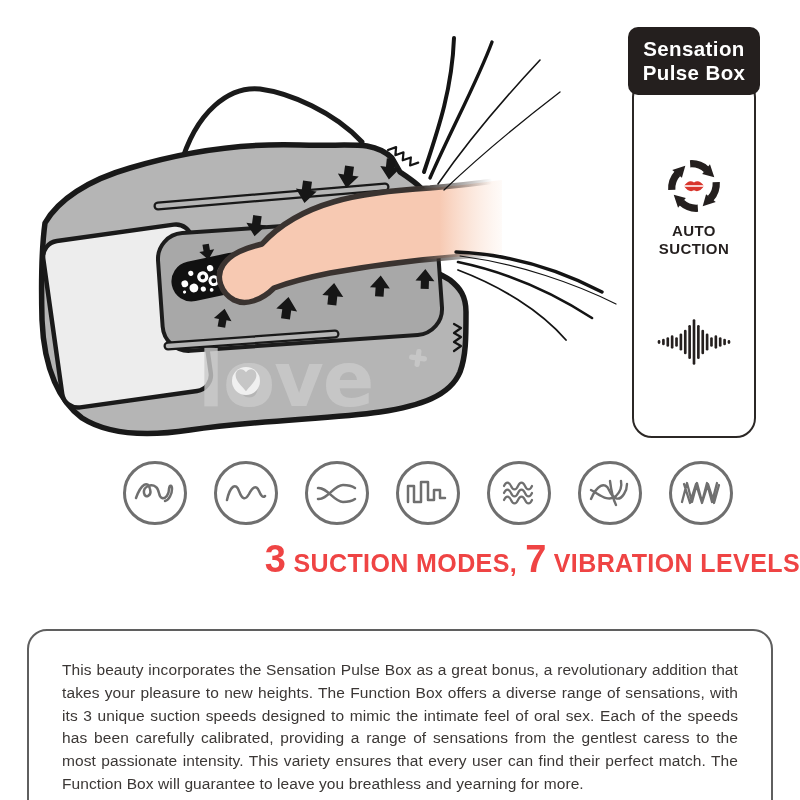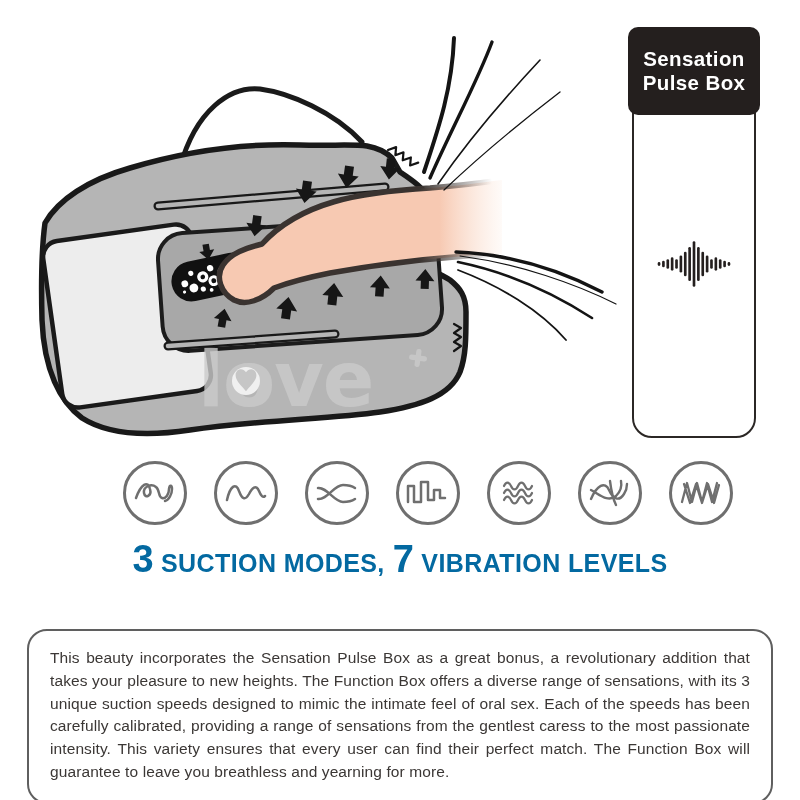--- a/index.html
+++ b/index.html
@@ -19,7 +19,7 @@
     justify-content:space-evenly; padding:22px 0 10px; box-sizing:border-box;
   }
   .panel-header {
-    position:absolute; top:0; left:0; right:0; height:88px;
+    position:absolute; top:0; left:0; right:0; height:68px;
     background:#241f1e; border-radius:10px; color:#ffffff;
     display:flex; align-items:center; justify-content:center; text-align:center;
     font-weight:bold; font-size:20.5px; line-height:1.18; letter-spacing:.4px;

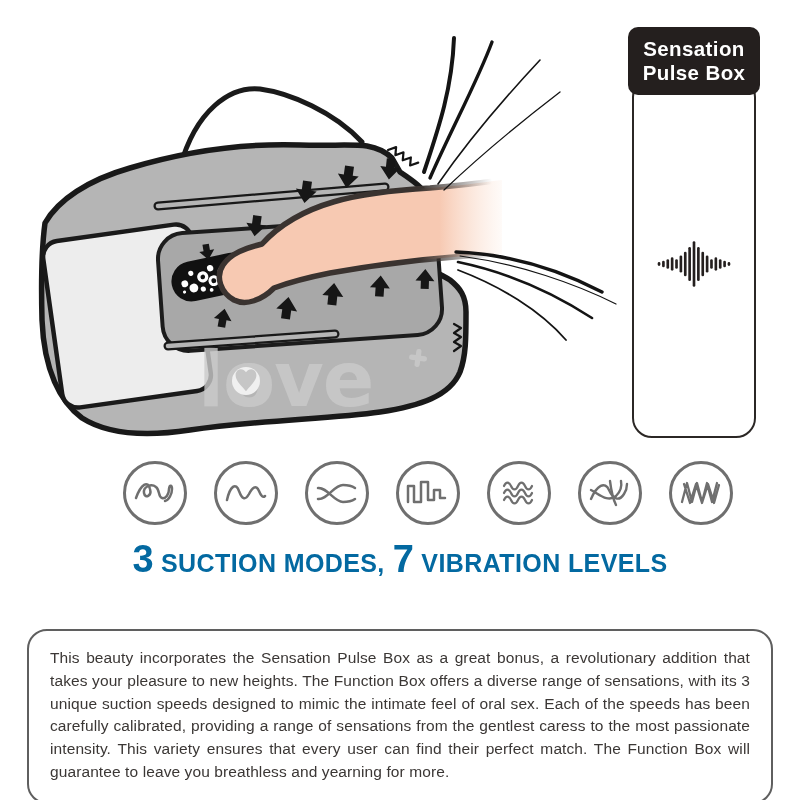--- a/index.html
+++ b/index.html
@@ -175,6 +175,25 @@
   <aside class="panel">
     <div class="panel-body">
 
+      <div class="feature">
+        <svg width="58" height="58" viewBox="-30 -30 60 60">
+          <g fill="#241f1e">
+            <g id="swA">
+              <path d="M-4,-23 A23,23 0 0 1 13,-17" fill="none" stroke="#241f1e" stroke-width="7.5"></path>
+              <path d="M21,-9 L8.5,-12.5 L16.5,-22.5 Z"></path>
+            </g>
+            <use href="#swA" transform="rotate(90)"></use>
+            <use href="#swA" transform="rotate(180)"></use>
+            <use href="#swA" transform="rotate(270)"></use>
+          </g>
+          <g>
+            <path d="M-10.5,0 Q-5,-7.5 0,-3.5 Q5,-7.5 10.5,0 Q5,7.5 0,4.5 Q-5,7.5 -10.5,0 Z" fill="#d8352c"></path>
+            <path d="M-10.5,0 L10.5,0" stroke="#ffffff" stroke-width="1.6"></path>
+          </g>
+        </svg>
+        <span class="feature-label">AUTO
+SUCTION</span>
+      </div>
 
 
       <div class="feature">

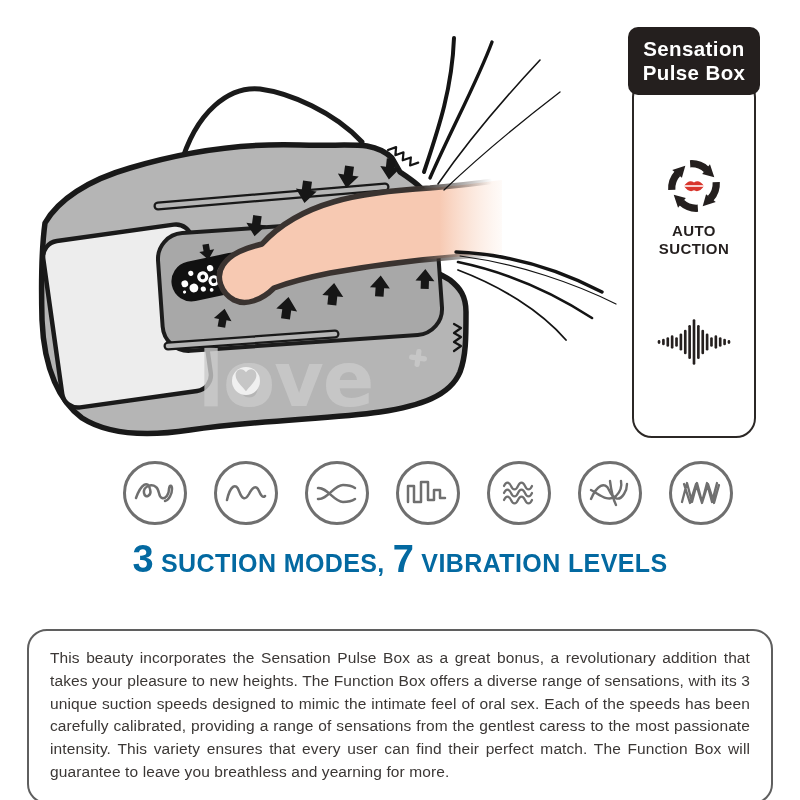--- a/index.html
+++ b/index.html
@@ -40,8 +40,8 @@
   }
 
   
-  .headline { position:absolute; left:0; right:0; top:540px; text-align:center;
-              color:#0369a1; font-weight:bold; }
+  .headline { position:absolute; left:0; right:0; top:540px; text-align:right;
+              color:#ef4444; font-weight:bold; }
   .h-line { line-height:39px; }
   .headline .num { font-size:38px; letter-spacing:.5px; }
   .headline .seg { font-size:25px; letter-spacing:.4px; }

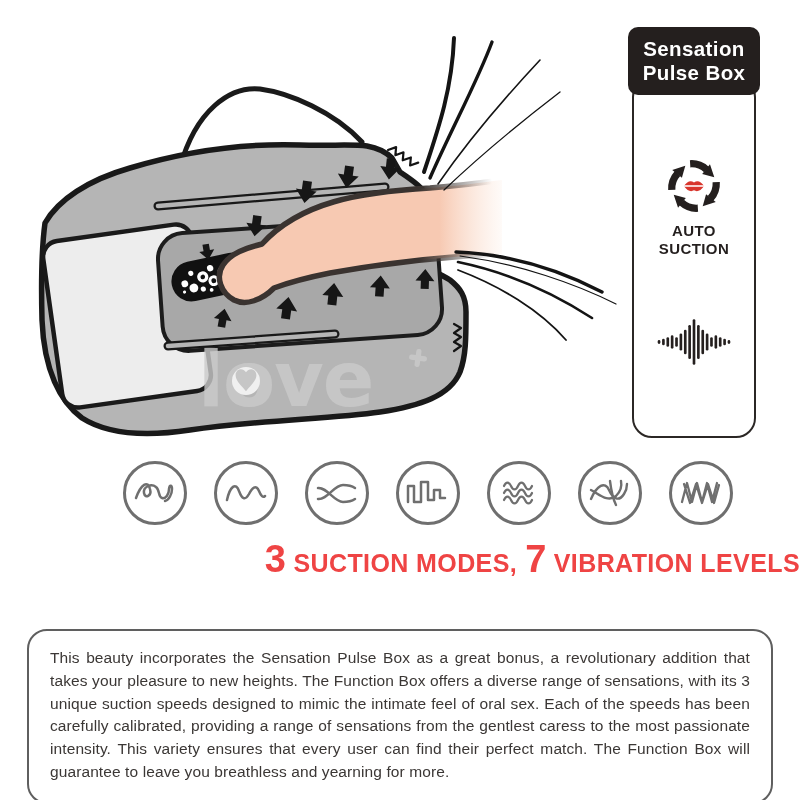--- a/index.html
+++ b/index.html
@@ -55,7 +55,7 @@
     background:#fff;
   }
   .desc p {
-    margin:4px; font-size:15.5px; line-height:1.47; text-align:justify;
+    margin:16px; font-size:15.5px; line-height:1.47; text-align:justify;
     color:#3b3735; letter-spacing:.1px;
   }
 </style>

